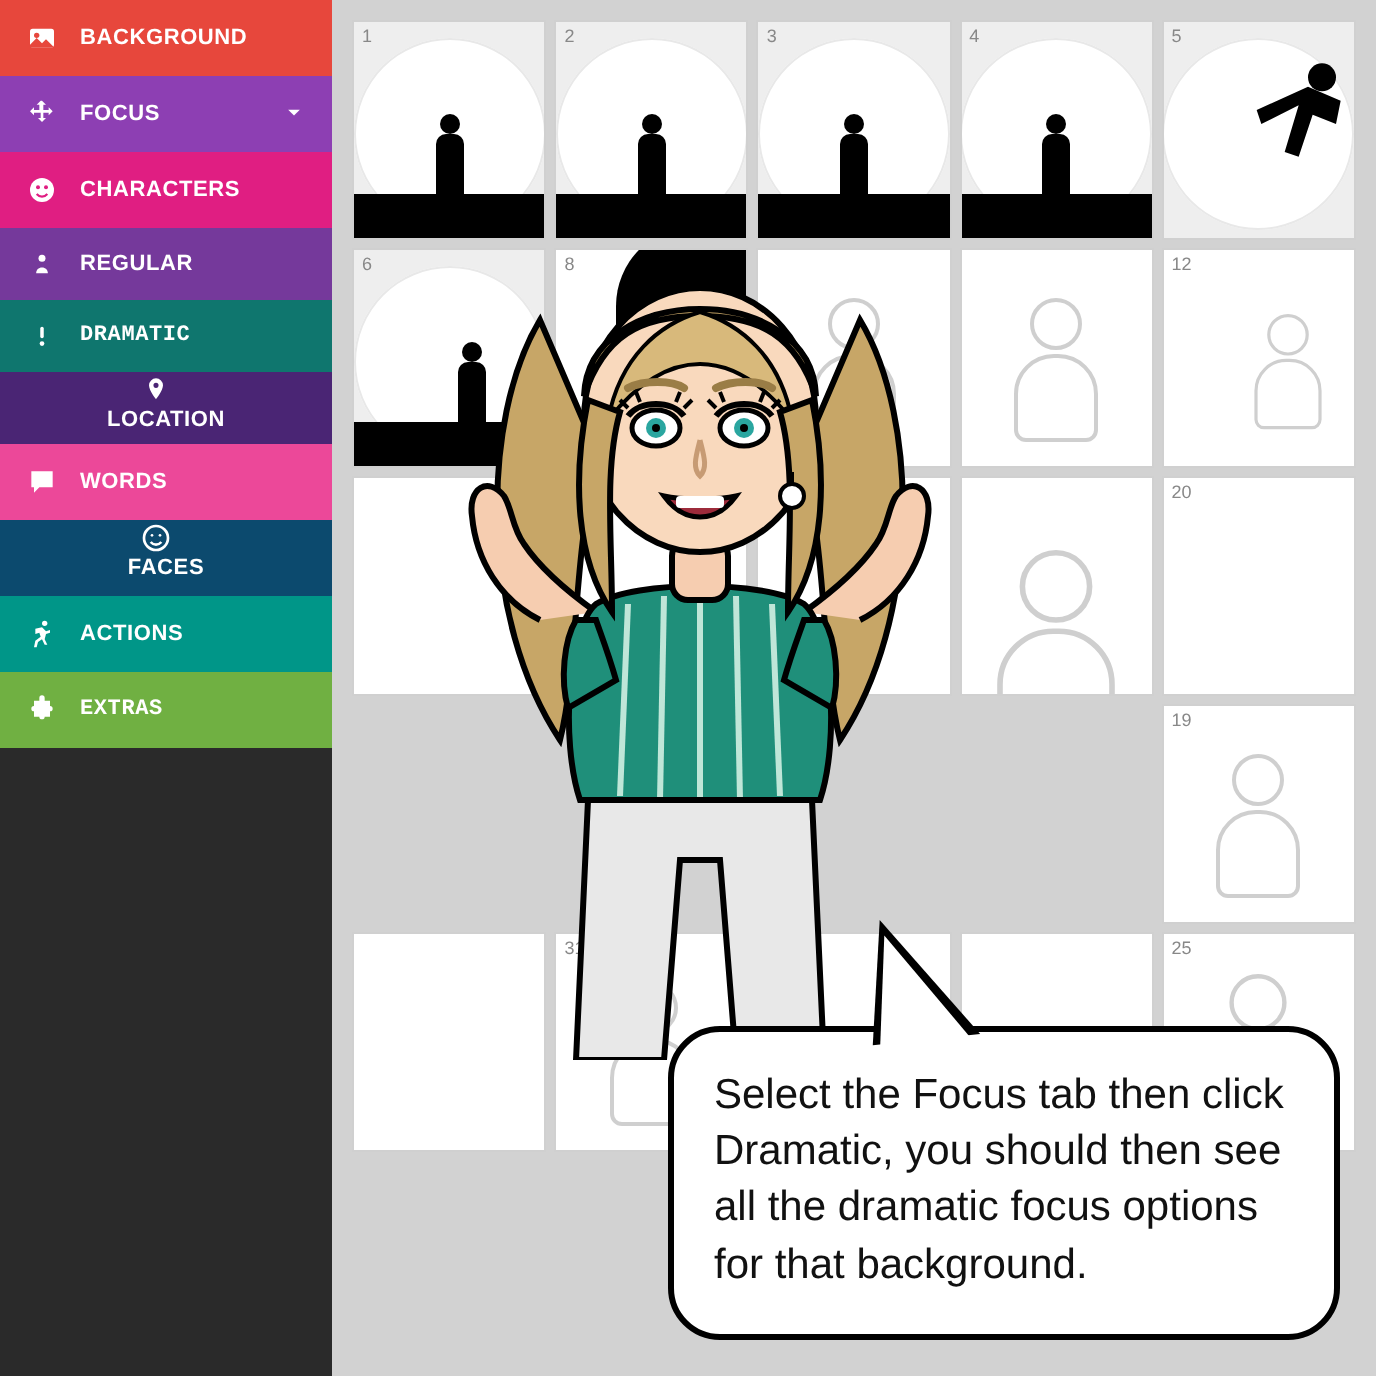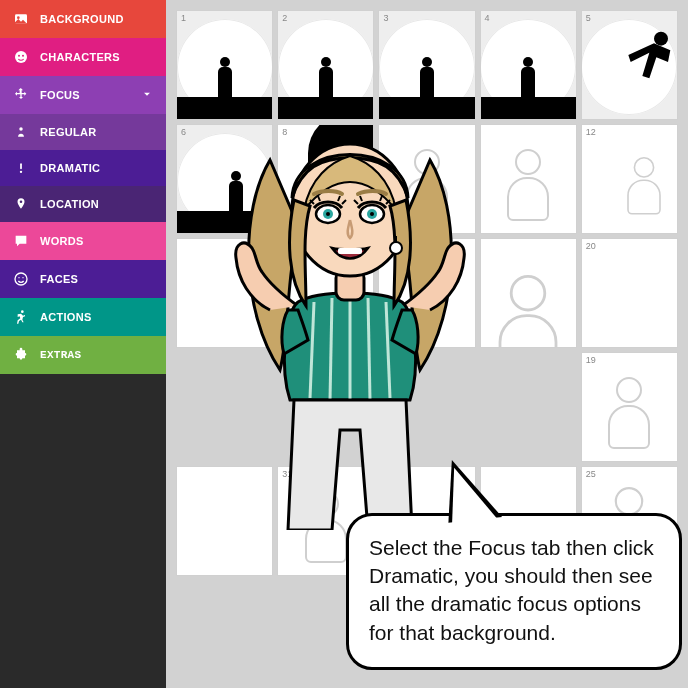--- a/index.html
+++ b/index.html
@@ -206,6 +206,20 @@
       <span>BACKGROUND</span>
     </div>
 
+    <div class="sidebar-item bg-purpleA">
+      <span class="icon">
+        <svg viewBox="0 0 24 24" width="16" height="16" fill="#fff">
+            <path d="M12 2l3 3h-2v4h4V7l3 3-3 3v-2h-4v4h2l-3 3-3-3h2v-4H6v2l-3-3 3-3v2h4V5H8l3-3z"></path>
+          </svg>
+      </span>
+      <span>FOCUS</span>
+      <span class="chev">
+        <svg viewBox="0 0 24 24" width="14" height="14" fill="#fff">
+            <path d="M7 10l5 5 5-5z"></path>
+          </svg>
+      </span>
+    </div>
+
     <div class="sidebar-item bg-pink">
       <span class="icon">
         <svg viewBox="0 0 24 24" width="16" height="16" fill="#fff">
@@ -216,20 +230,6 @@
           </svg>
       </span>
       <span>CHARACTERS</span>
-    </div>
-
-    <div class="sidebar-item bg-purpleA">
-      <span class="icon">
-        <svg viewBox="0 0 24 24" width="16" height="16" fill="#fff">
-            <path d="M12 2l3 3h-2v4h4V7l3 3-3 3v-2h-4v4h2l-3 3-3-3h2v-4H6v2l-3-3 3-3v2h4V5H8l3-3z"></path>
-          </svg>
-      </span>
-      <span>FOCUS</span>
-      <span class="chev">
-        <svg viewBox="0 0 24 24" width="14" height="14" fill="#fff">
-            <path d="M7 10l5 5 5-5z"></path>
-          </svg>
-      </span>
     </div>
 
     <div class="sidebar-item sub bg-purpleB">

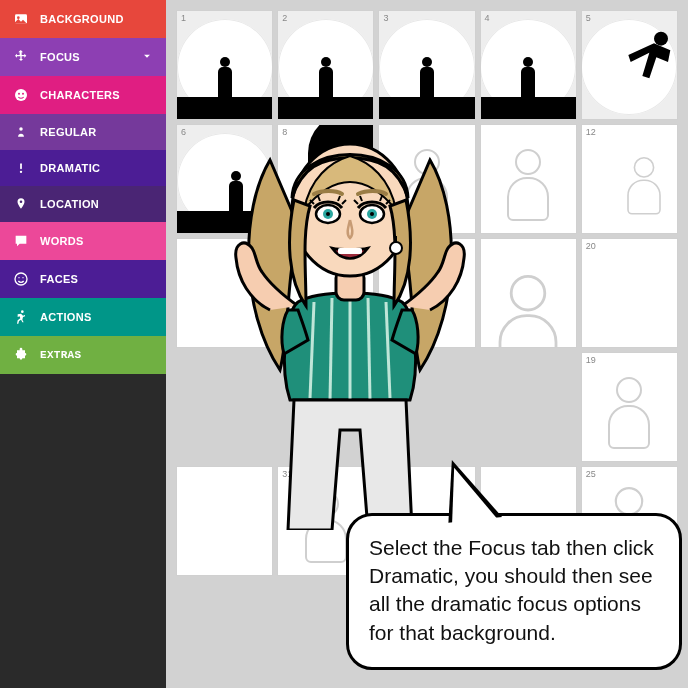--- a/index.html
+++ b/index.html
@@ -52,7 +52,7 @@
   .bg-pink   { background:#e01e82; }
   .bg-purpleA{ background:#8d3fb3; }
   .bg-purpleB{ background:#75399b; }
-  .bg-purpleC{ background:#4c1d95; }
+  .bg-purpleC{ background:#0f766e;font-family:Liberation Mono, monospace; }
   .bg-purpleD{ background:#4a2574; }
   .bg-indigo { background:#ec4899; }
   .bg-blue   { background:#4c1d95; }

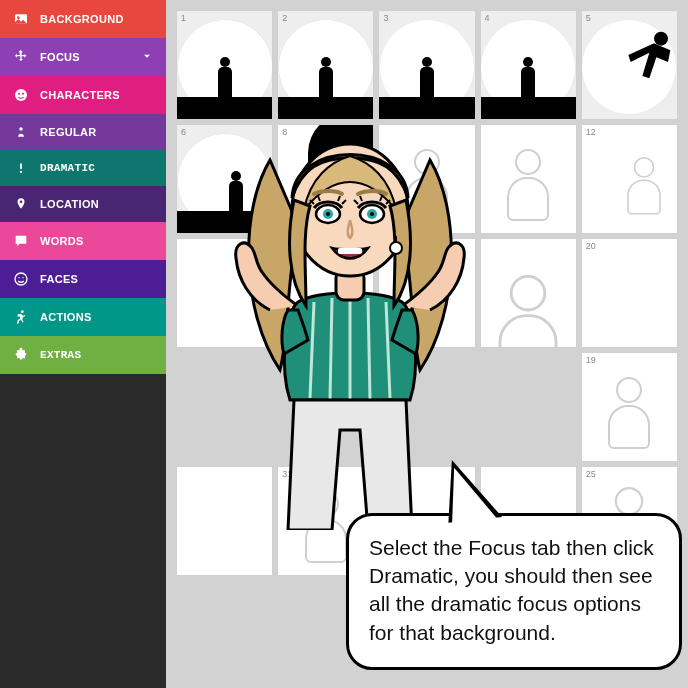--- a/index.html
+++ b/index.html
@@ -53,7 +53,7 @@
   .bg-purpleA{ background:#8d3fb3; }
   .bg-purpleB{ background:#75399b; }
   .bg-purpleC{ background:#0f766e;font-family:Liberation Mono, monospace; }
-  .bg-purpleD{ background:#4a2574; }
+  .bg-purpleD{ background:#4a2574;flex-direction:column; }
   .bg-indigo { background:#ec4899; }
   .bg-blue   { background:#4c1d95; }
   .bg-teal   { background:#009688; }

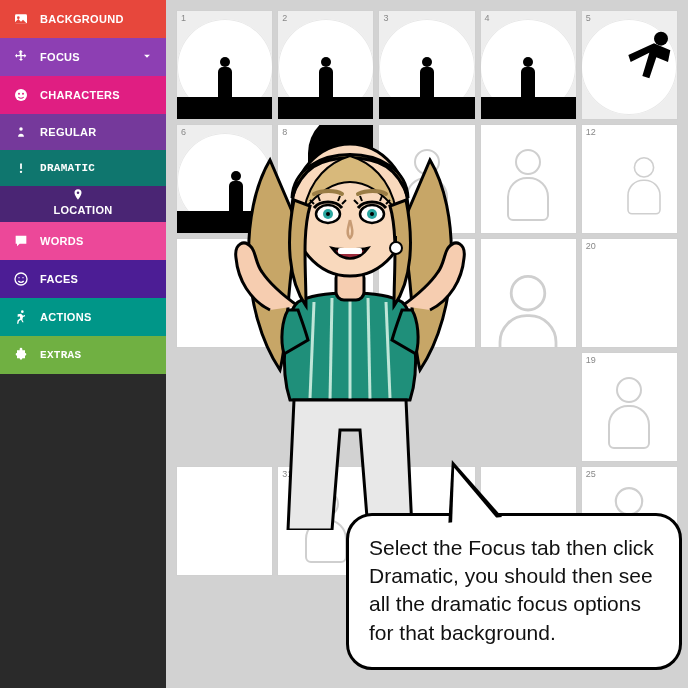--- a/index.html
+++ b/index.html
@@ -55,7 +55,7 @@
   .bg-purpleC{ background:#0f766e;font-family:Liberation Mono, monospace; }
   .bg-purpleD{ background:#4a2574;flex-direction:column; }
   .bg-indigo { background:#ec4899; }
-  .bg-blue   { background:#4c1d95; }
+  .bg-blue   { background:#0c4a6e;flex-direction:column; }
   .bg-teal   { background:#009688; }
   .bg-green  { background:#70b042;font-family:Liberation Mono, monospace; }
 

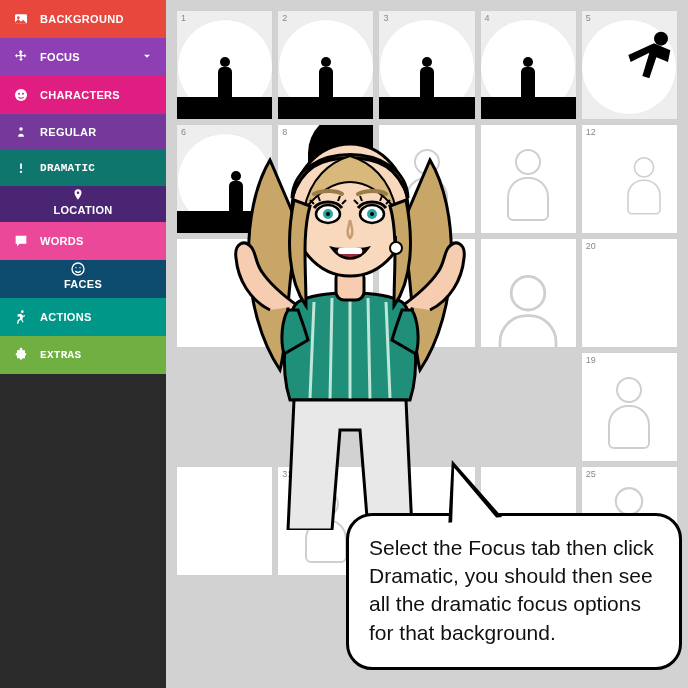--- a/index.html
+++ b/index.html
@@ -153,7 +153,7 @@
   
   .bubble {
     position: absolute;
-    right: 6px;
+    right: 18px;
     bottom: 18px;
     width: 336px;
     background: #fff;

